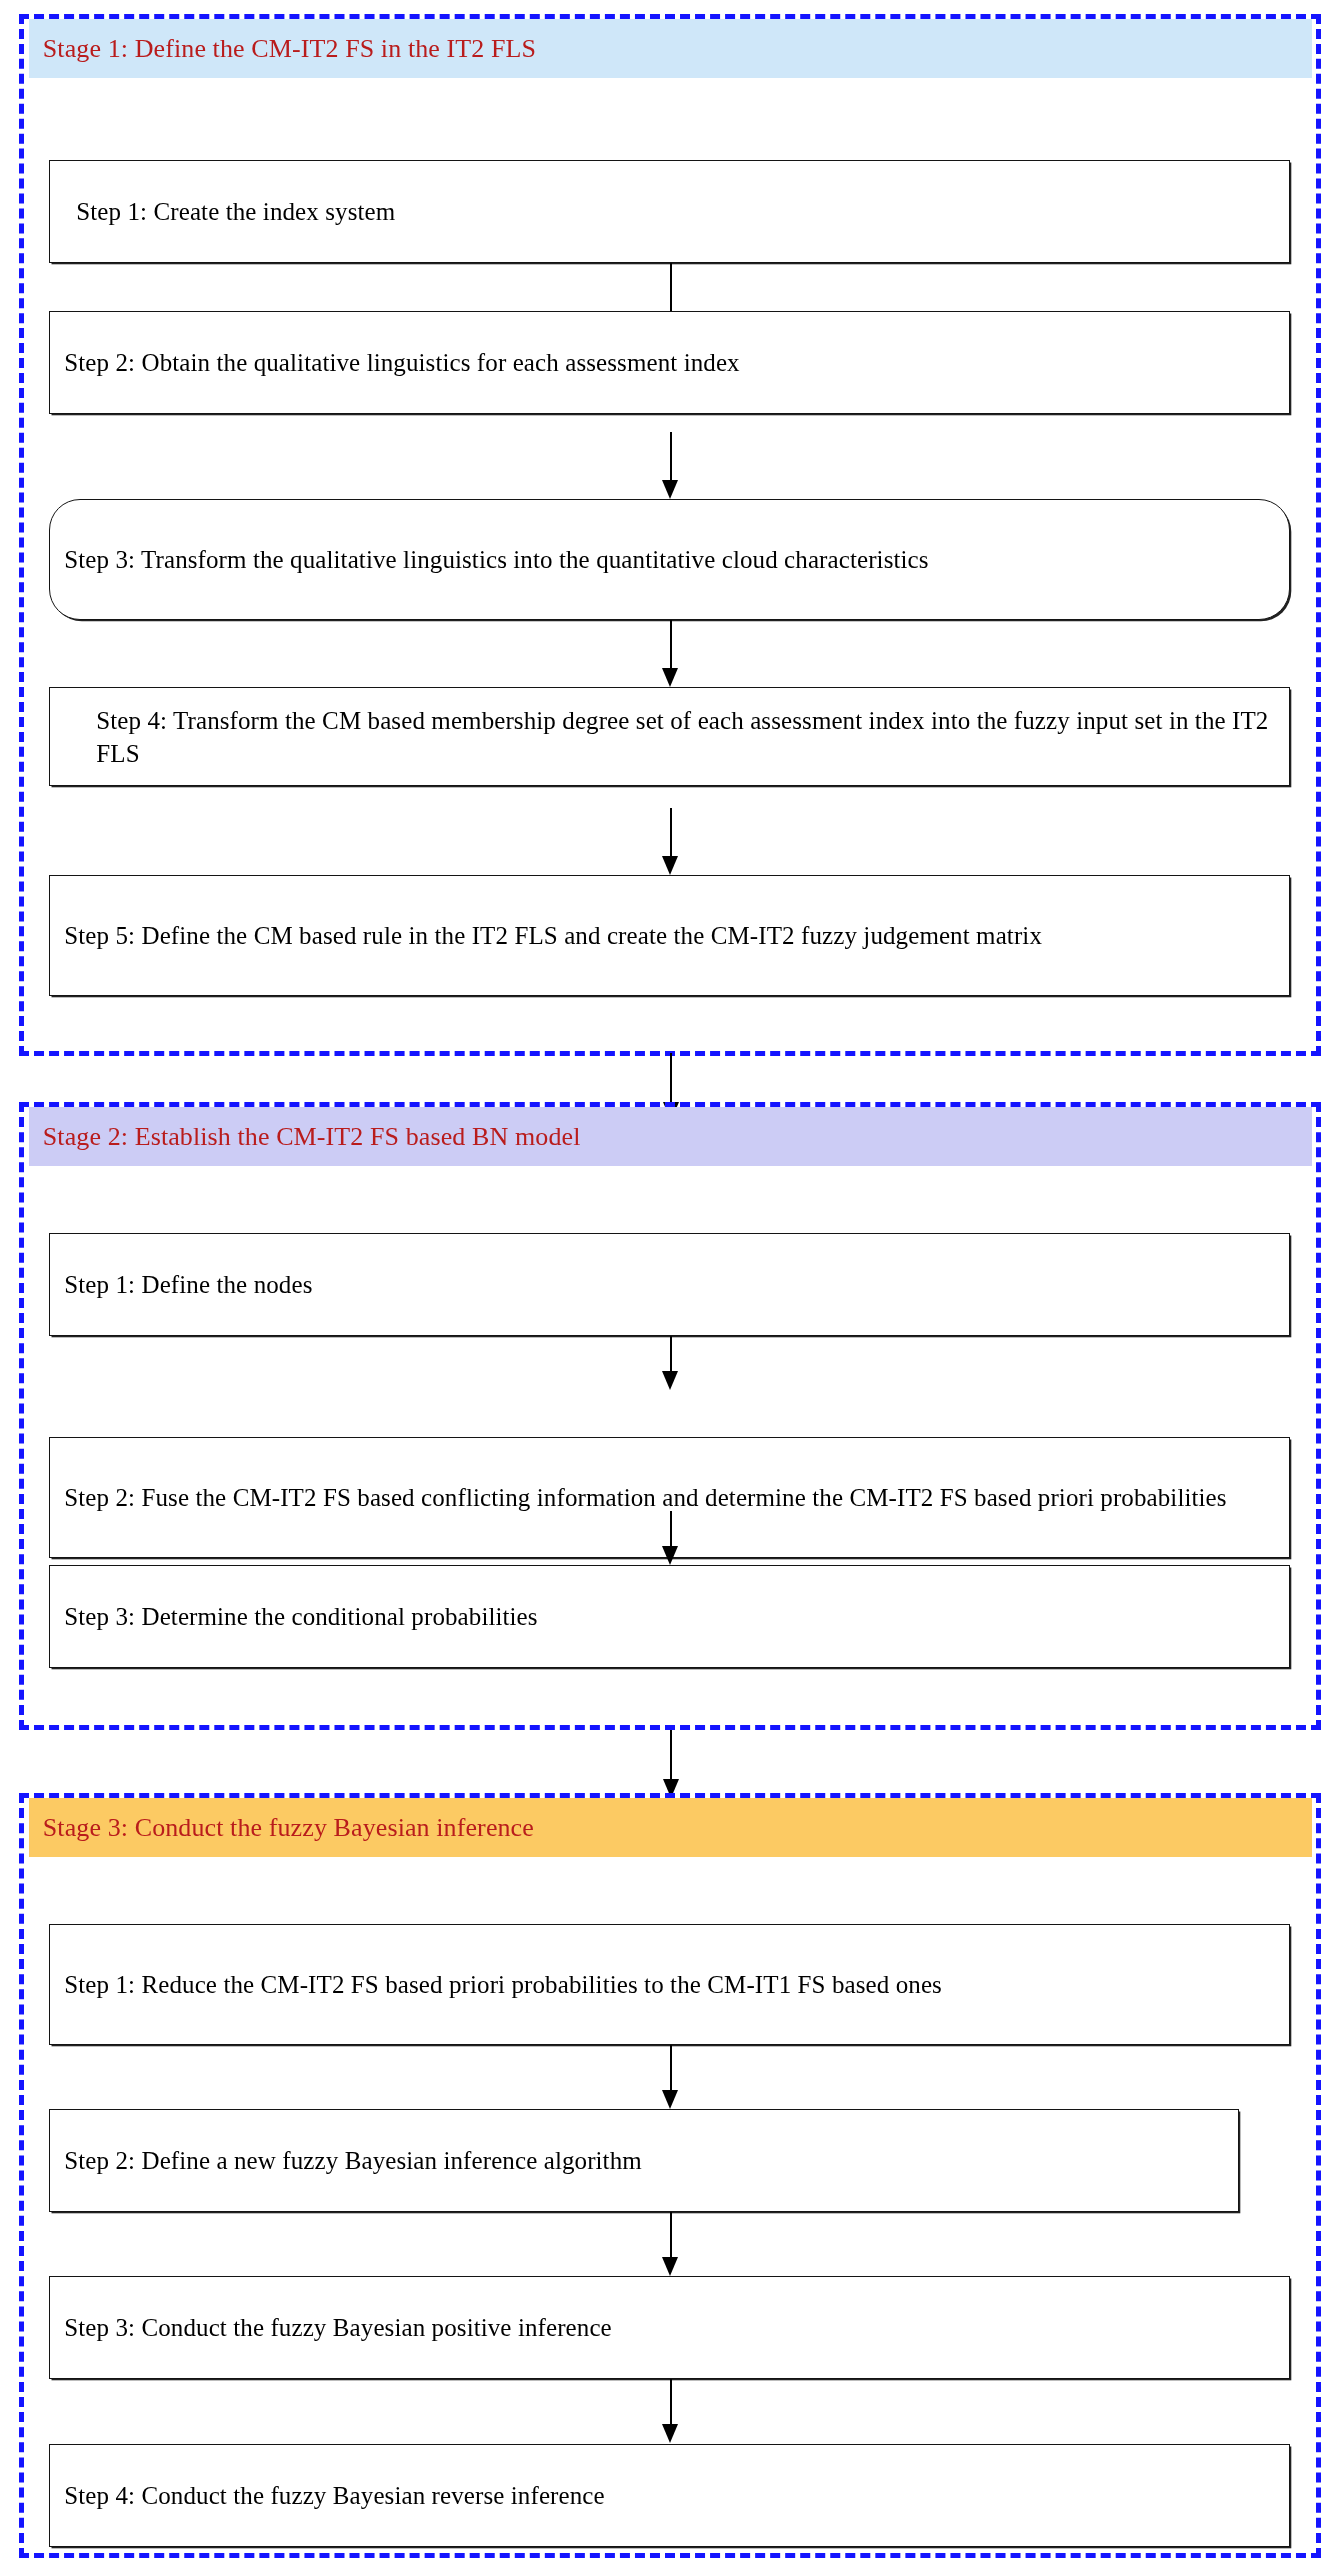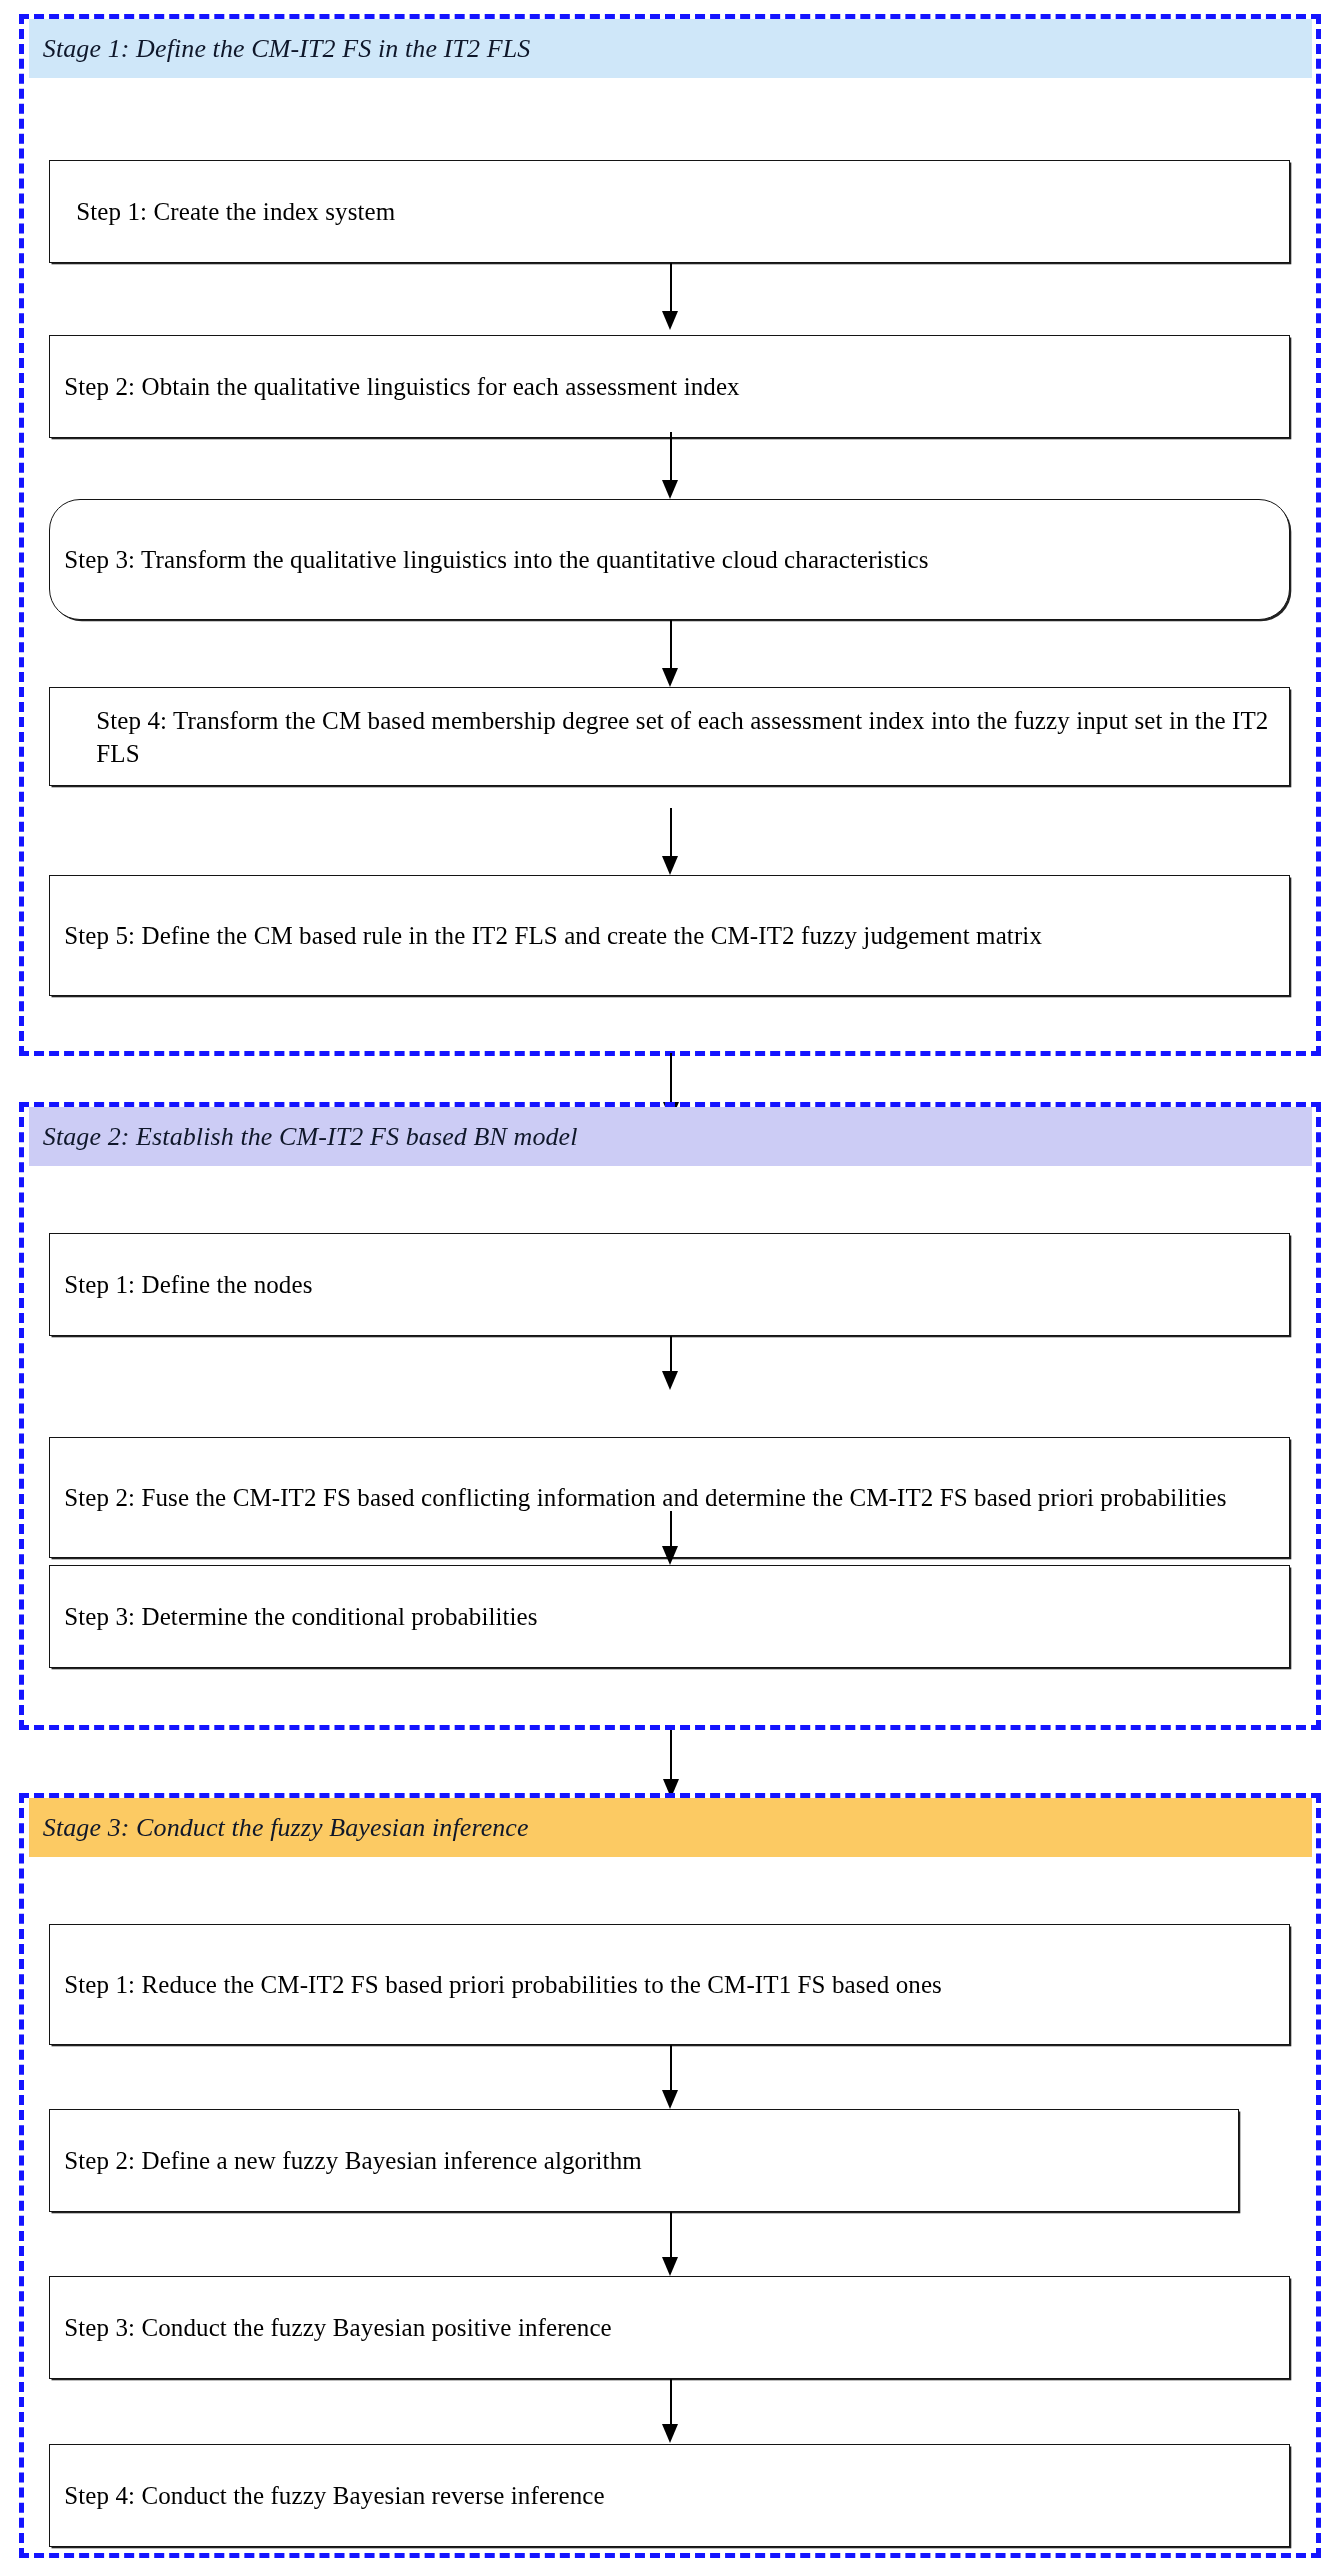--- a/index.html
+++ b/index.html
@@ -48,10 +48,9 @@
   .stage-header-text {
     font-size: 26px;
     line-height: 1.15;
-    color: #0f172a;
+    color: #b91c1c;
     letter-spacing: 0.1px;
     white-space: nowrap;
-    font-style: italic;
   }
 
   

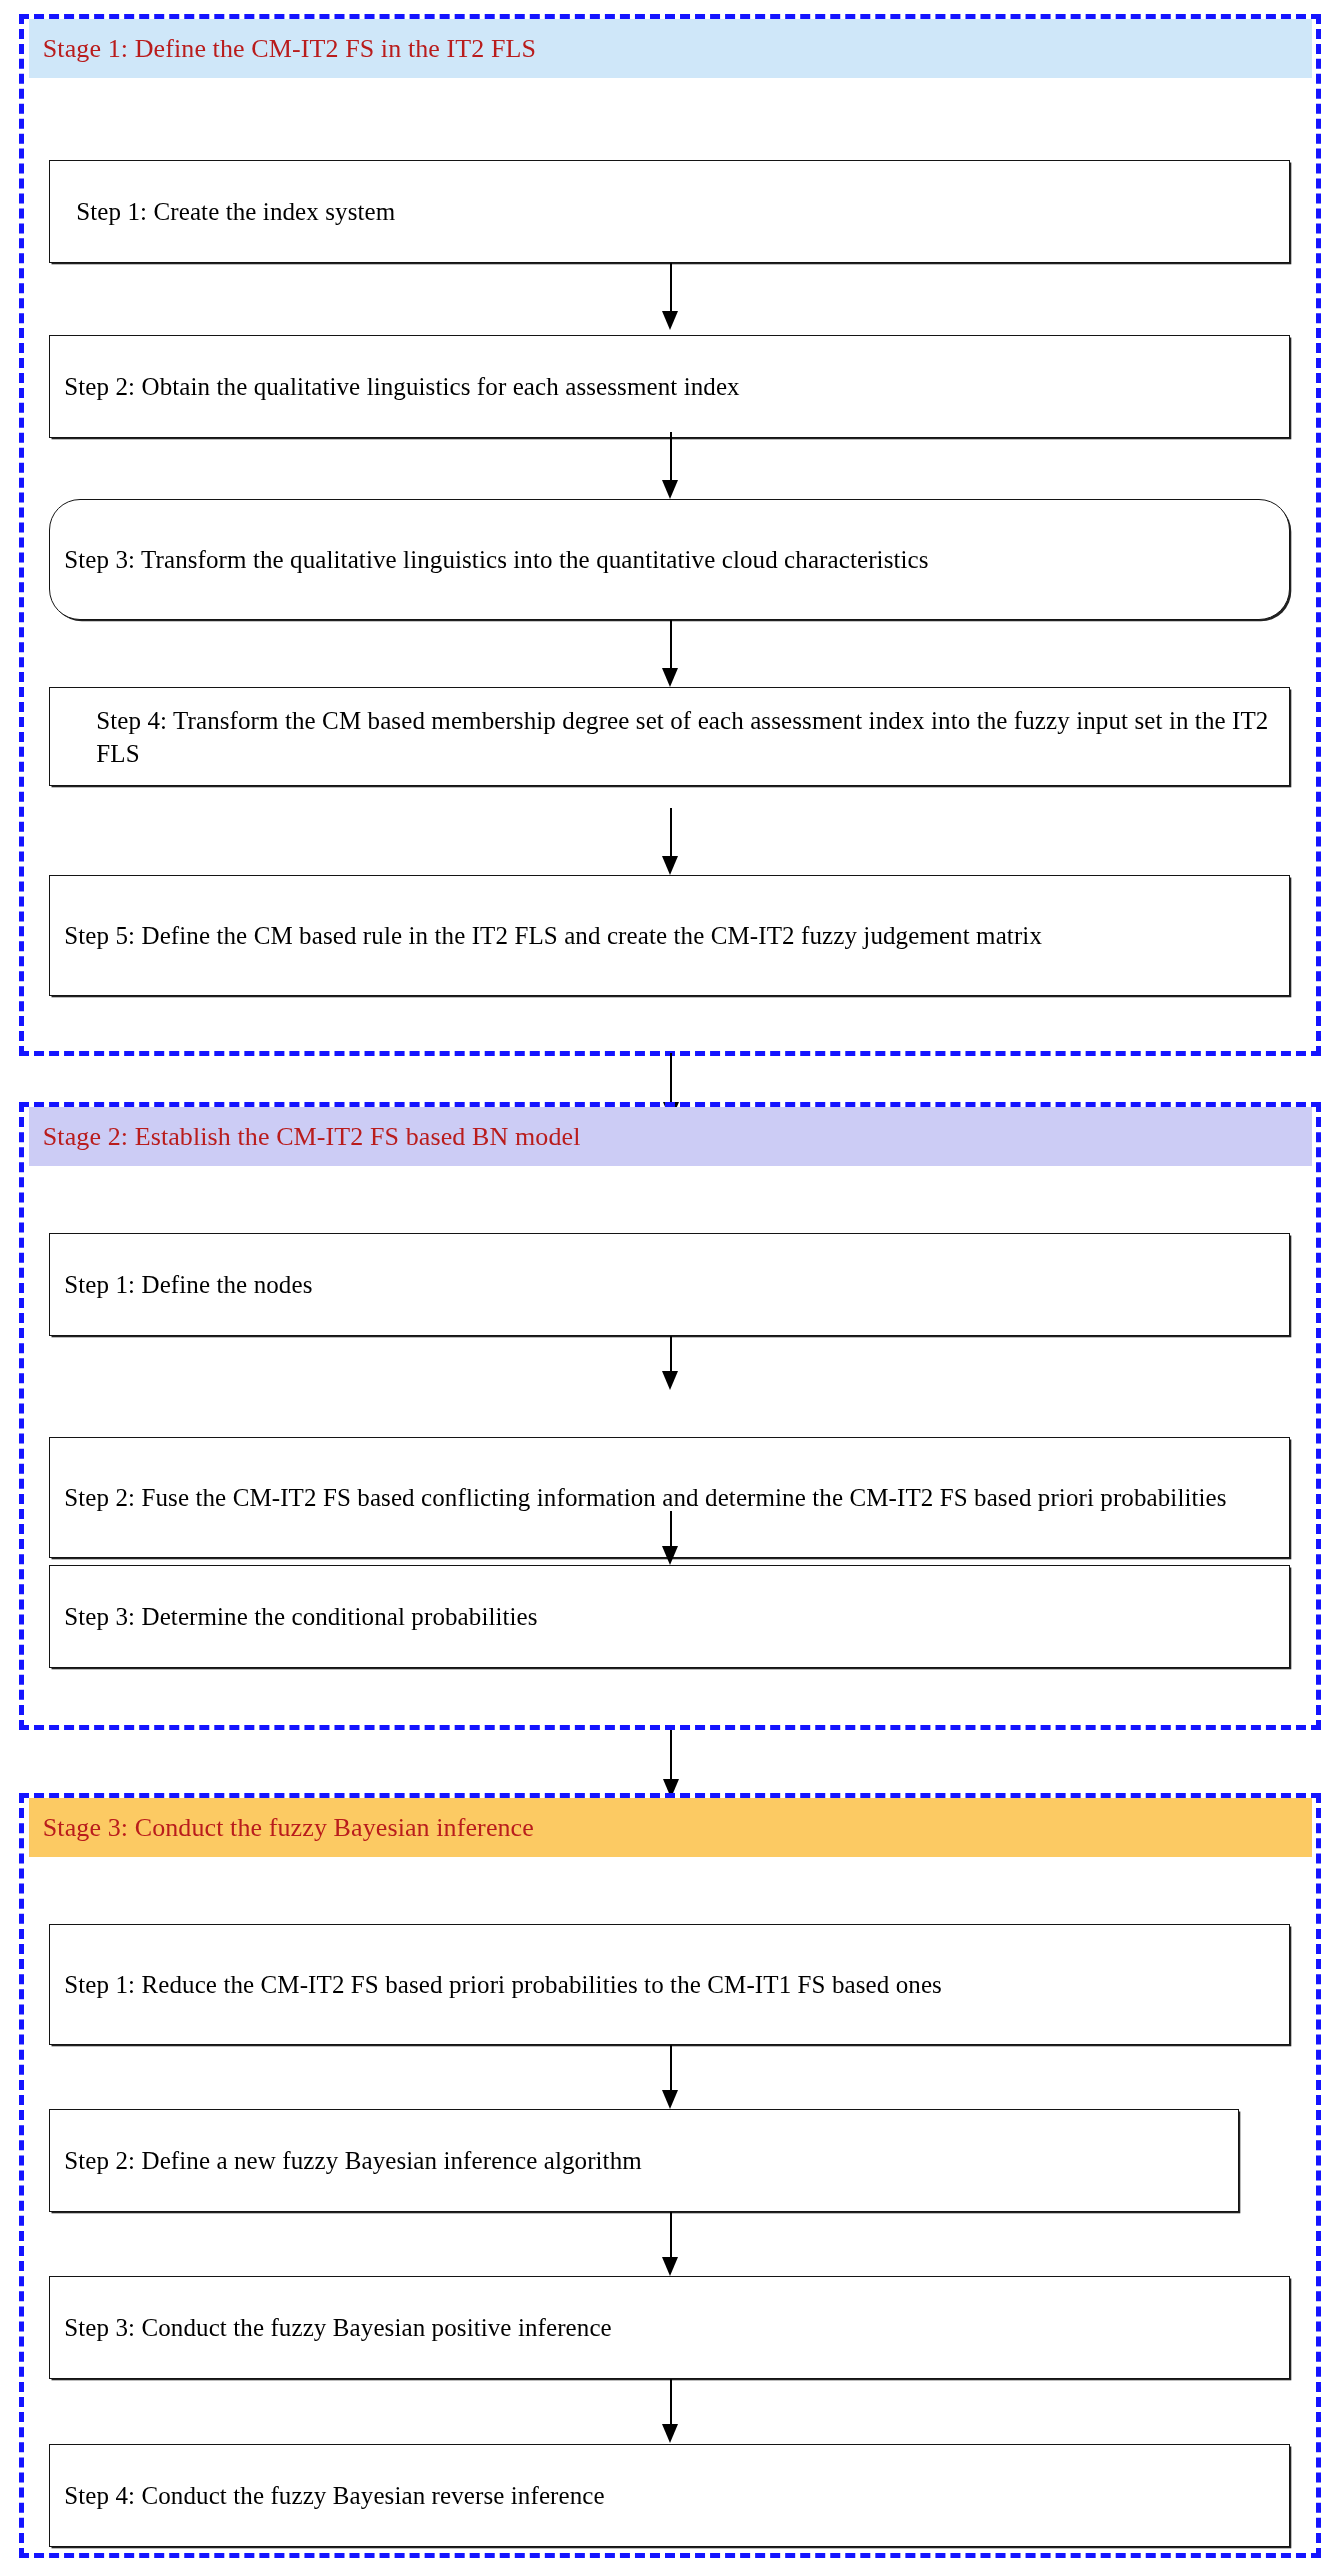--- a/index.html
+++ b/index.html
@@ -113,7 +113,7 @@
       <div class="head" style="top:48px;"></div>
     </div>
 
-    <div class="step-box" style="left:25px; top:316px; width:1241px; height:103px;text-align:right;">
+    <div class="step-box" style="left:25px; top:292px; width:1241px; height:103px;text-align:right;">
       <span class="step-text">Step 2: Obtain the qualitative linguistics for each assessment index</span>
     </div>
 

